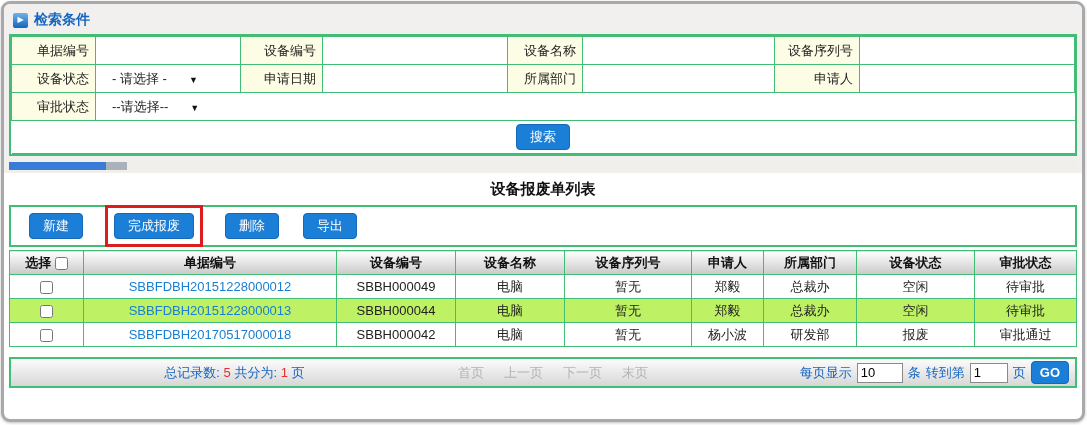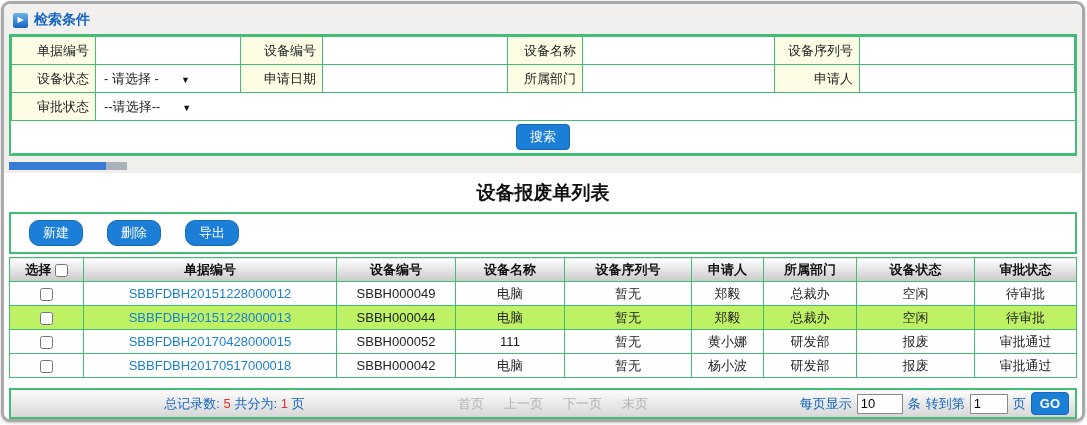--- a/index.html
+++ b/index.html
@@ -25,7 +25,7 @@
   td.lbl { background:#fdfde6; text-align:right; padding-right:6px; color:#222; }
   td.inp { background:#fff; padding:0; }
   td.inp input { width:100%; height:26px; border:none; outline:none; font-size:13px; padding:0 4px; background:transparent; }
-  td.sel { padding-left:8px; color:#222; }
+  td.sel { padding-left:16px; color:#222; }
   .dd-arrow { font-size:9px; margin-left:22px; color:#111; }
   tr.btn-row td { border-left:none; border-right:none; text-align:center; padding:3px 7px; }
   .blue-btn {

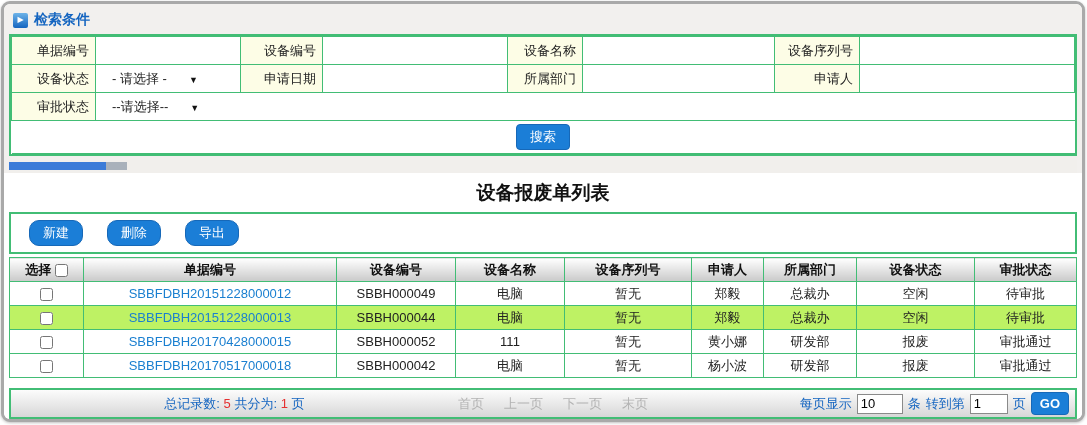--- a/index.html
+++ b/index.html
@@ -38,7 +38,7 @@
   .hscroll .thumb2 { position:absolute; left:97px; top:2px; height:8px; width:21px; background:#a9b1bb; }
   
   .content { padding:0 5px; background:#fff; }
-  .list-title { text-align:center; font-size:19px; font-weight:bold; color:#111; padding:7px 0 6px 0; }
+  .list-title { text-align:center; font-size:15px; font-weight:bold; color:#111; padding:7px 0 6px 0; }
   .toolbar { border:2px solid #42bd75; padding:6px 10px; display:flex; align-items:center; gap:24px; position:relative; }
   .tool-btn { background:#1b7ed7; color:#fff; border:1px solid #1668b8; border-radius:10px; font-size:13px; padding:3px 13px; cursor:pointer; white-space:nowrap; }
   .red-highlight { border:3px solid #dd1d1d; padding:5px 6px; margin:-9px -2px; background:transparent; }

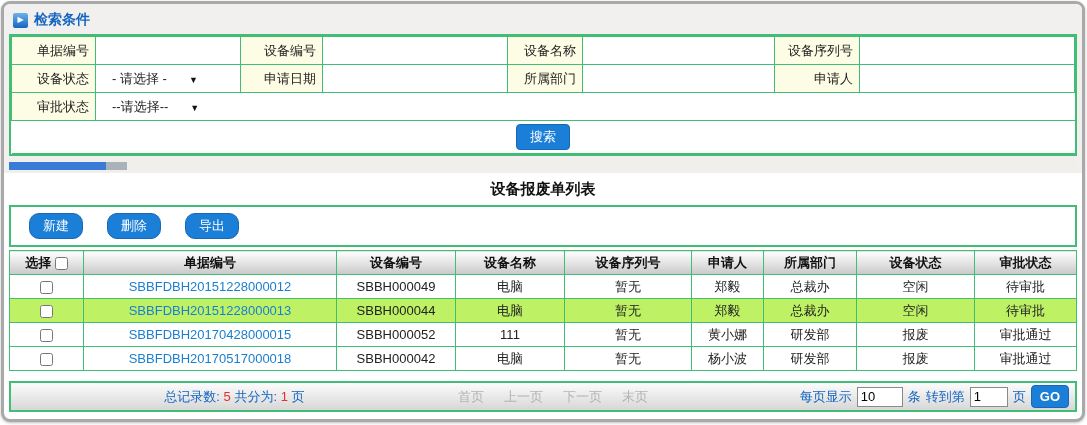--- a/index.html
+++ b/index.html
@@ -40,7 +40,7 @@
   .content { padding:0 5px; background:#fff; }
   .list-title { text-align:center; font-size:15px; font-weight:bold; color:#111; padding:7px 0 6px 0; }
   .toolbar { border:2px solid #42bd75; padding:6px 10px; display:flex; align-items:center; gap:24px; position:relative; }
-  .tool-btn { background:#1b7ed7; color:#fff; border:1px solid #1668b8; border-radius:10px; font-size:13px; padding:3px 13px; cursor:pointer; white-space:nowrap; }
+  .tool-btn { background:#1b7ed7; color:#fff; border:1px solid #1668b8; border-radius:4px; font-size:13px; padding:3px 13px; cursor:pointer; white-space:nowrap; }
   .red-highlight { border:3px solid #dd1d1d; padding:5px 6px; margin:-9px -2px; background:transparent; }
   
   .grid-wrap { margin-top:3px; }

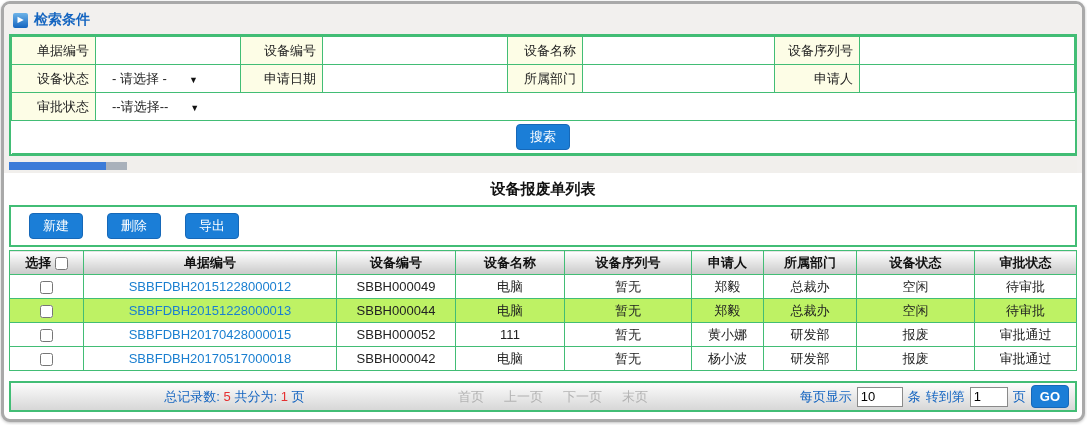--- a/index.html
+++ b/index.html
@@ -141,6 +141,9 @@
 
       <div class="toolbar">
         <button class="tool-btn" style="margin-left:8px">新建</button>
+        <span class="red-highlight">
+          <button class="tool-btn">完成报废</button>
+        </span>
         <button class="tool-btn">删除</button>
         <button class="tool-btn">导出</button>
       </div>

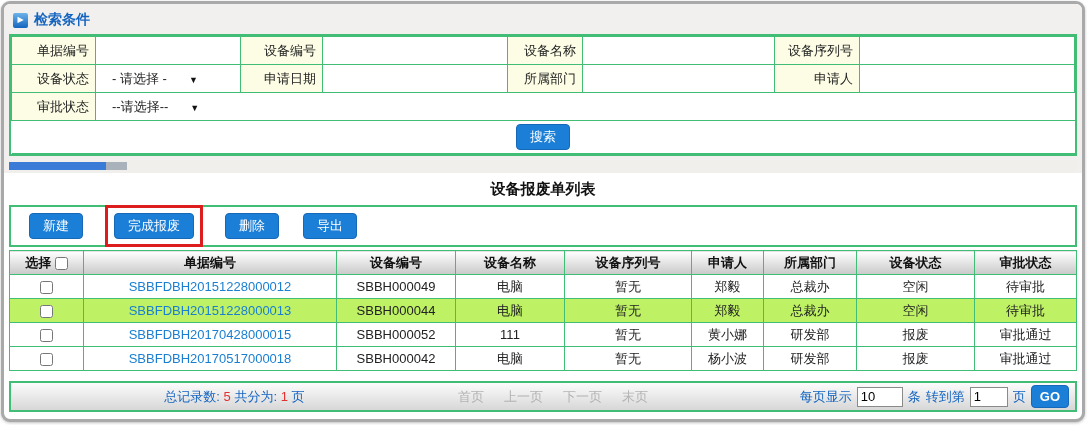--- a/index.html
+++ b/index.html
@@ -202,17 +202,6 @@
               </tr>
               <tr>
                 <td><input type="checkbox" style=""></td>
-                <td><a href="#">SBBFDBH20170428000015</a></td>
-                <td>SBBH000052</td>
-                <td>111</td>
-                <td>暂无</td>
-                <td>黄小娜</td>
-                <td>研发部</td>
-                <td>报废</td>
-                <td>审批通过</td>
-              </tr>
-              <tr>
-                <td><input type="checkbox" style=""></td>
                 <td><a href="#">SBBFDBH20170517000018</a></td>
                 <td>SBBH000042</td>
                 <td>电脑</td>

